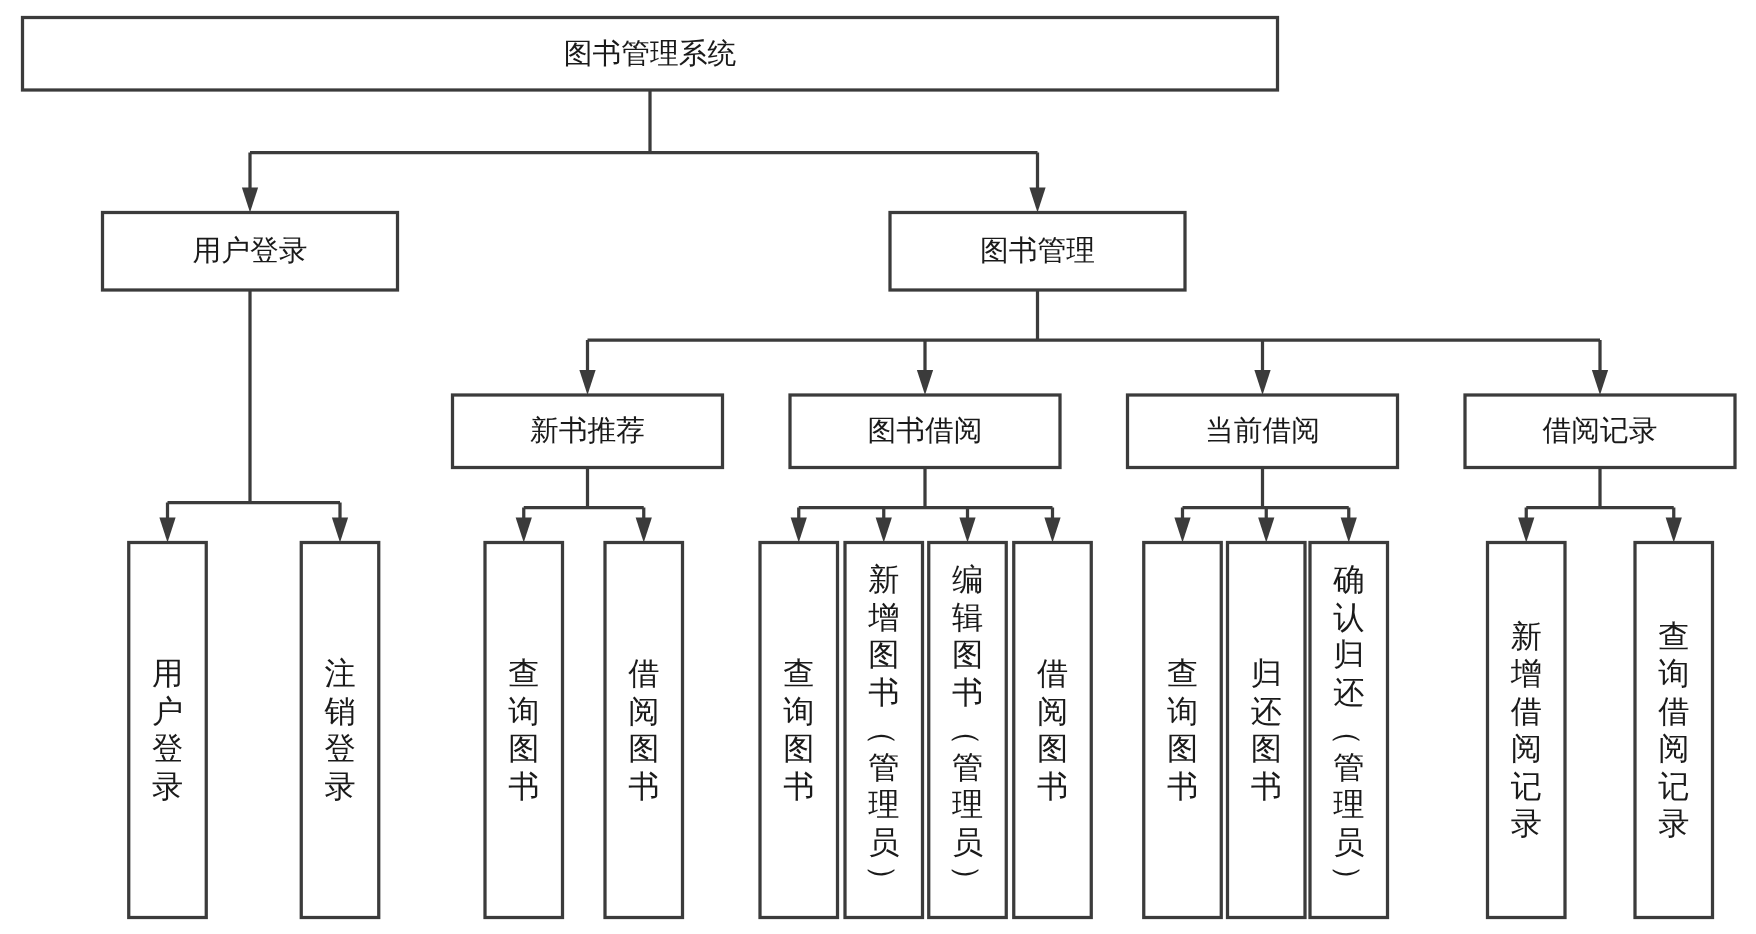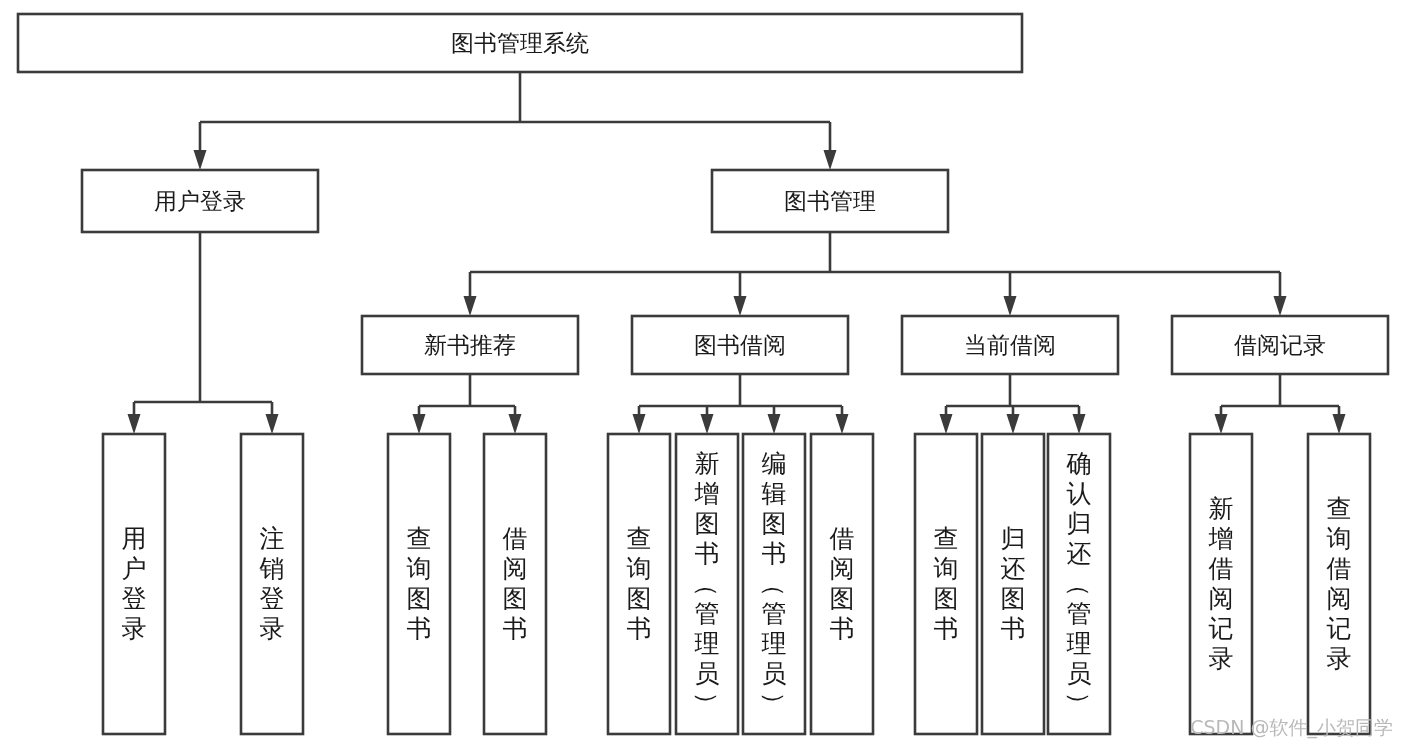--- a/index.html
+++ b/index.html
@@ -266,7 +266,6 @@
         </g>
       </g>
   </svg>
-  <div class="watermark">CSDN @软件_小贺同学</div>
 </div>
 
 </body></html>

